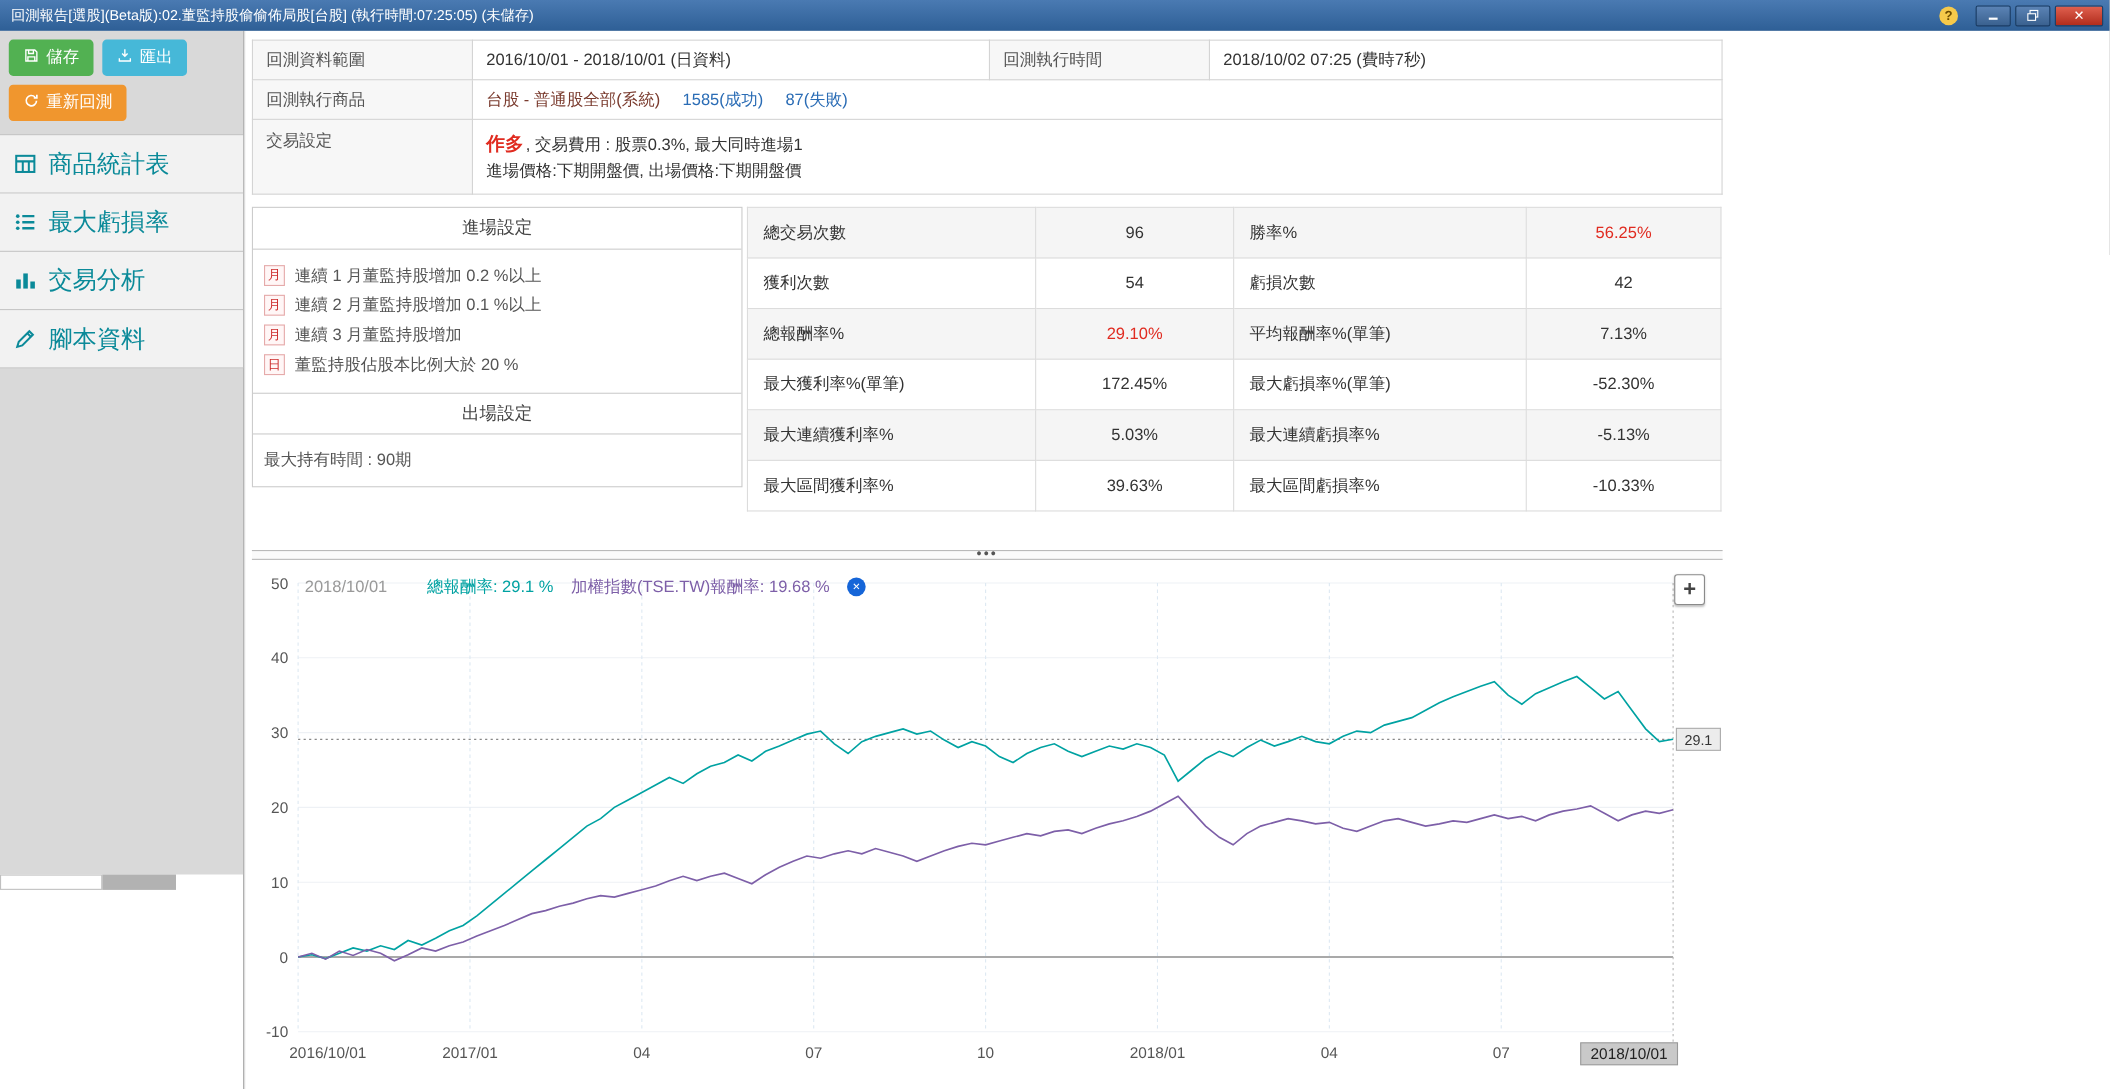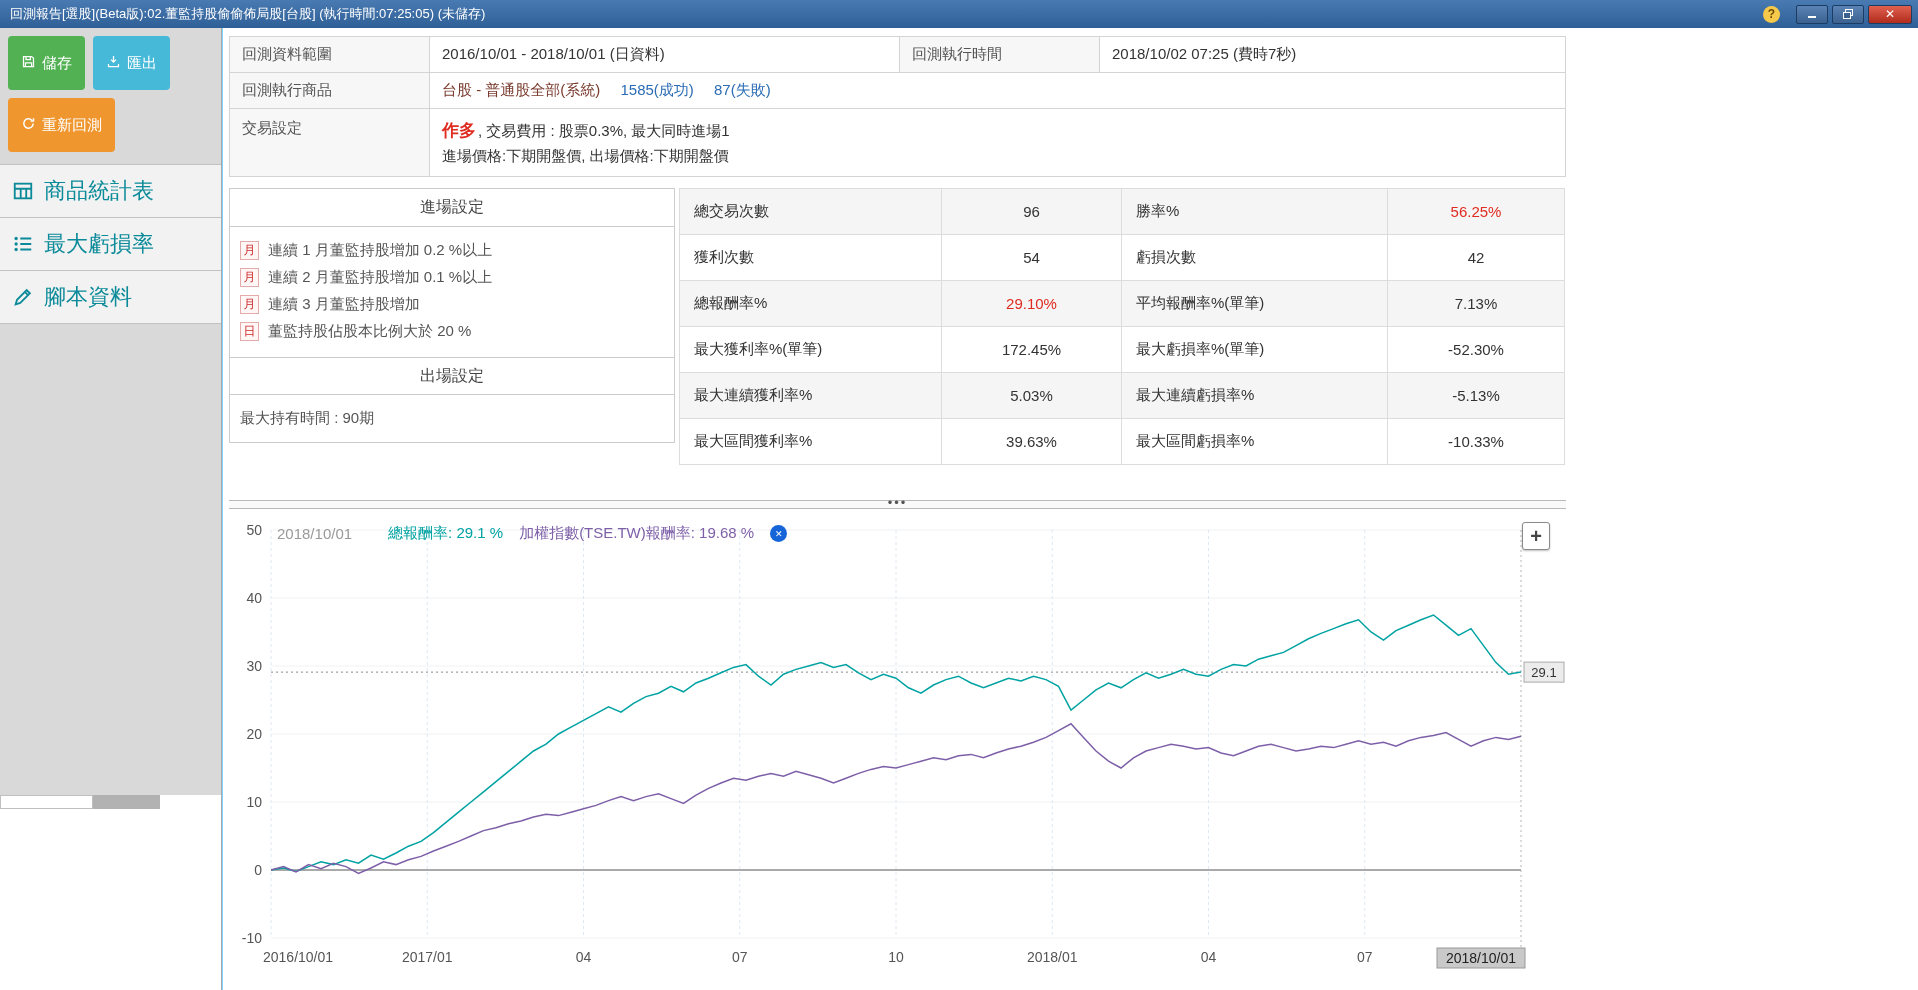--- a/index.html
+++ b/index.html
@@ -6,7 +6,7 @@
   *{box-sizing:border-box;margin:0;padding:0}
   html,body{background:#9a9a9a}
   body{font-family:"Liberation Sans","DejaVu Sans",sans-serif}
-  .window{position:relative;width:1918px;height:990px;background:#7dd3fc;overflow:hidden}
+  .window{position:relative;width:1918px;height:990px;background:#e5e5e5;overflow:hidden}
 
   
   .titlebar{position:absolute;top:0;left:0;right:0;height:28px;

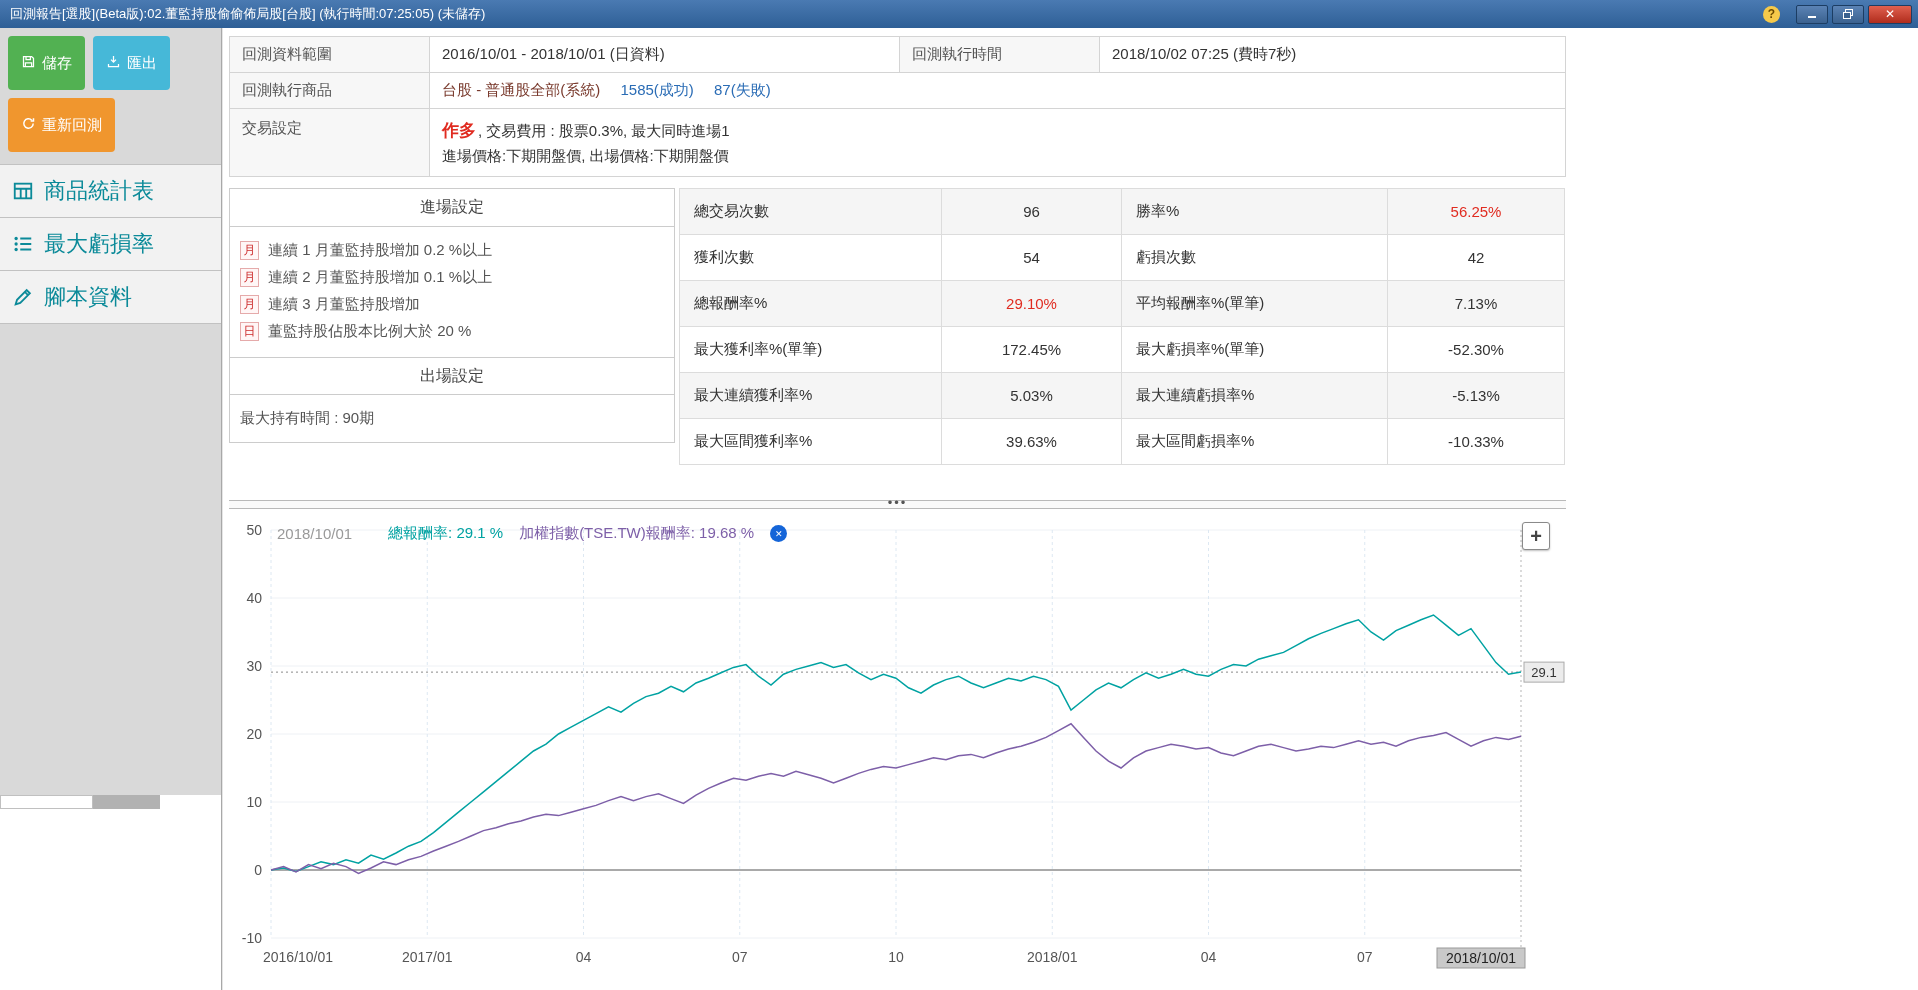--- a/index.html
+++ b/index.html
@@ -26,7 +26,7 @@
   .sidebar-fill{position:absolute;top:0;left:0;right:0;height:767px;background:#d9d9d9}
   .btn-row{padding:8px 8px 0;display:flex;gap:8px;position:relative}
   .s-btn{display:inline-flex;align-items:center;gap:6px;border:none;border-radius:4px;color:#fff;
-    font-size:15px;padding:18px 13px;cursor:pointer;font-family:Liberation Serif, serif;line-height:1}
+    font-size:15px;padding:7px 13px;cursor:pointer;font-family:Liberation Mono, monospace;line-height:1}
   .s-btn.save{background:#52b152}
   .s-btn.export{background:#46b8d8}
   .s-btn.rerun{background:#f0962e}

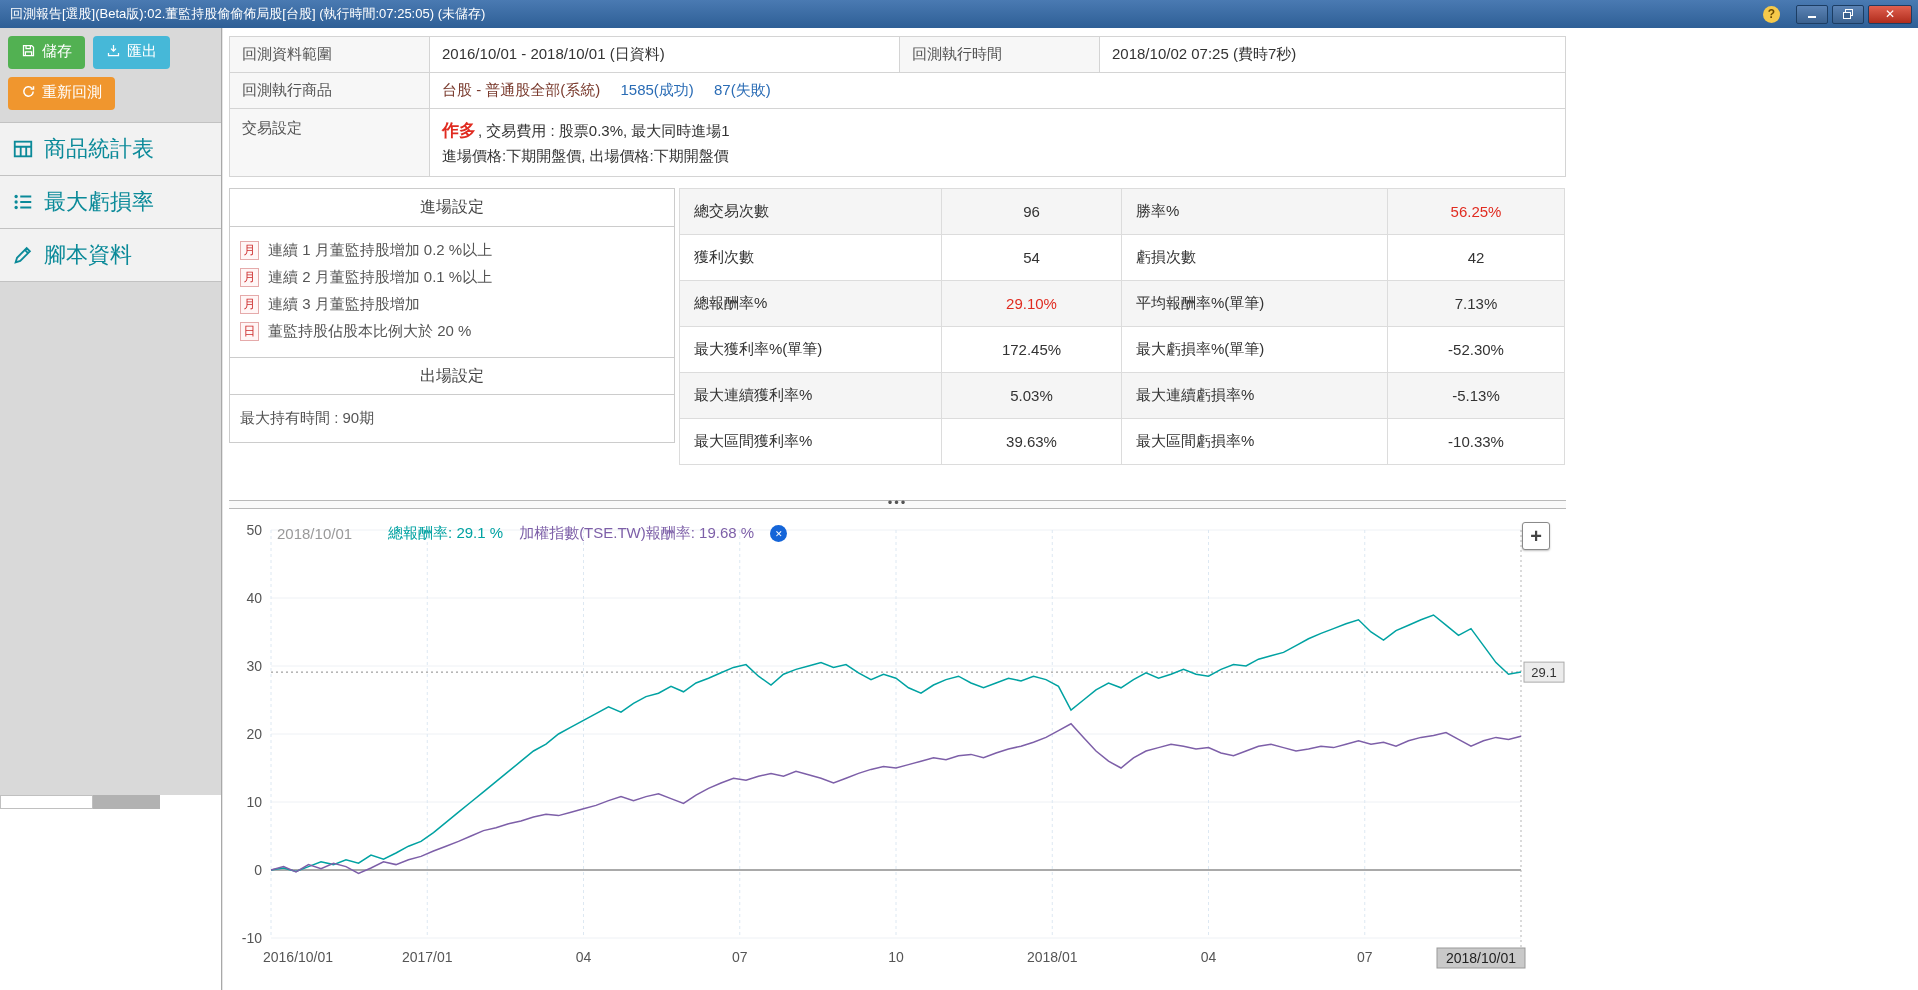--- a/index.html
+++ b/index.html
@@ -153,6 +153,16 @@
             </svg>
           </span>
         <span>最大虧損率</span>
+      </div>
+      <div class="nav-item">
+        <span class="icon">
+            <svg width="22" height="22" viewBox="0 0 24 24">
+              <rect x="3" y="11" width="4.5" height="9" fill="currentColor"></rect>
+              <rect x="10" y="5" width="4.5" height="15" fill="currentColor"></rect>
+              <rect x="17" y="13" width="4.5" height="7" fill="currentColor"></rect>
+            </svg>
+          </span>
+        <span>交易分析</span>
       </div>
       <div class="nav-item">
         <span class="icon">

